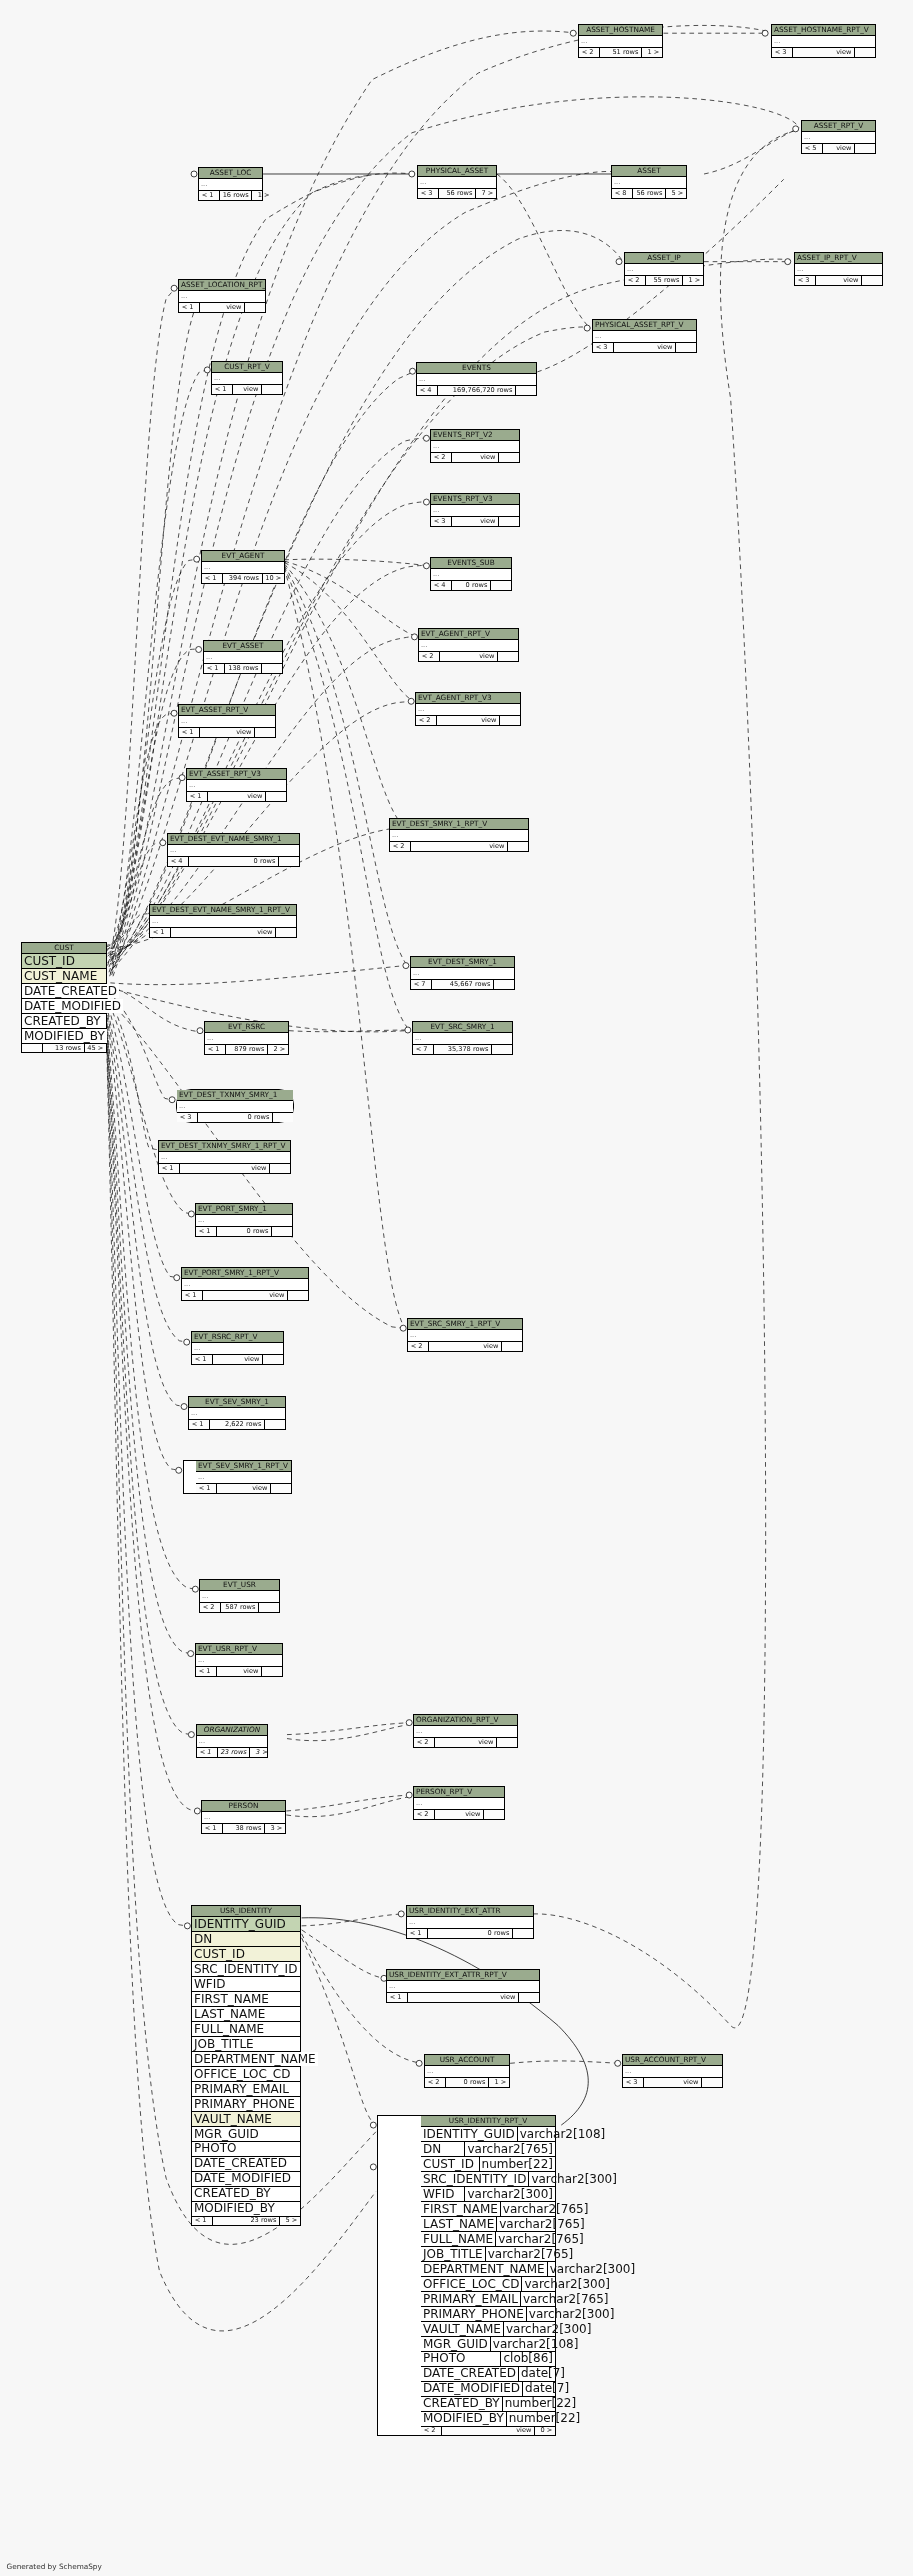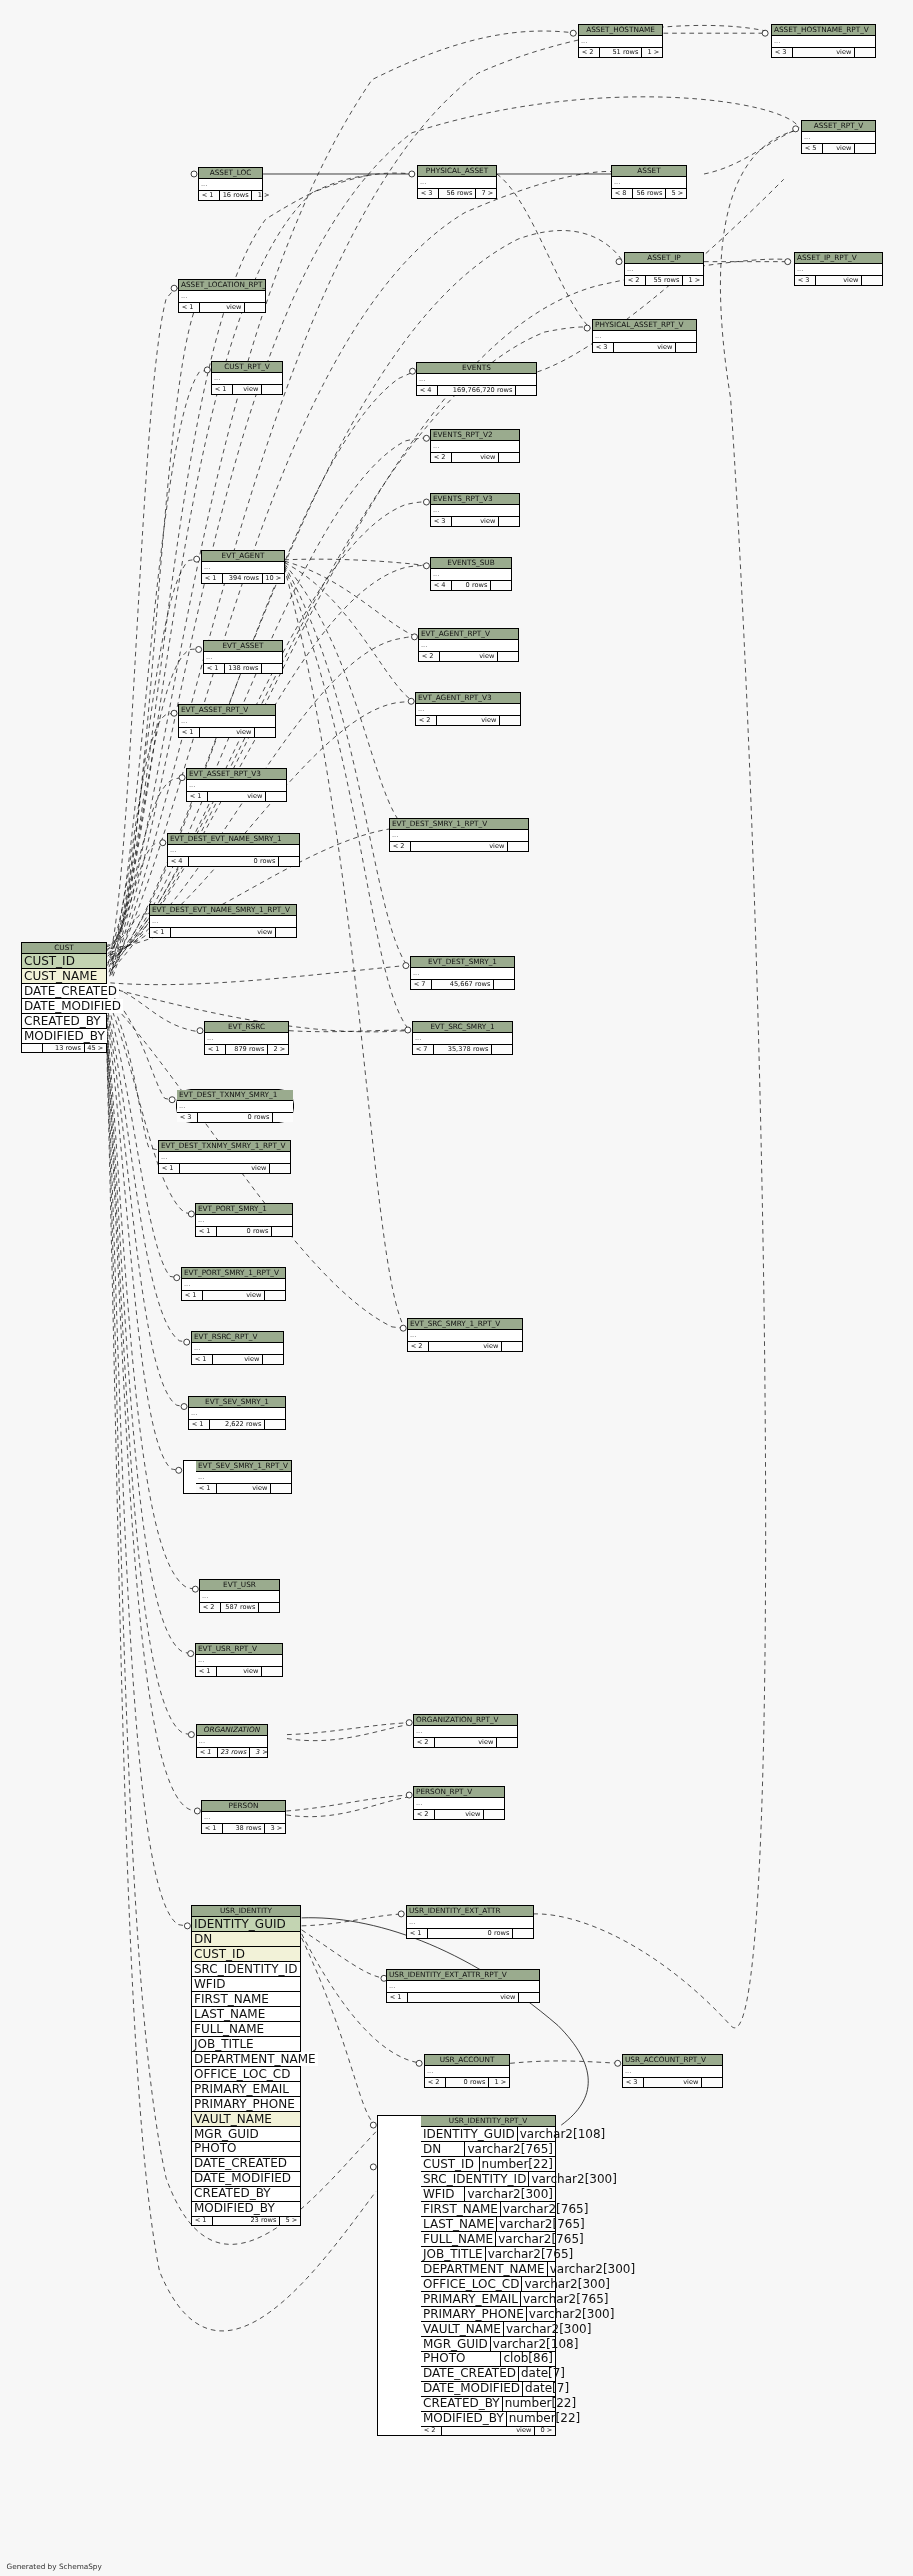--- a/index.html
+++ b/index.html
@@ -504,7 +504,7 @@
           <div class="f3"></div>
         </div>
       </div>
-      <div class="tbl" style="left: 181px; top: 1267px; width: 105px;">
+      <div class="tbl" style="left: 181px; top: 1267px; width: 128px;">
         <div class="thead left">EVT_PORT_SMRY_1_RPT_V</div>
         <div class="tbody">...</div>
         <div class="tfoot">

